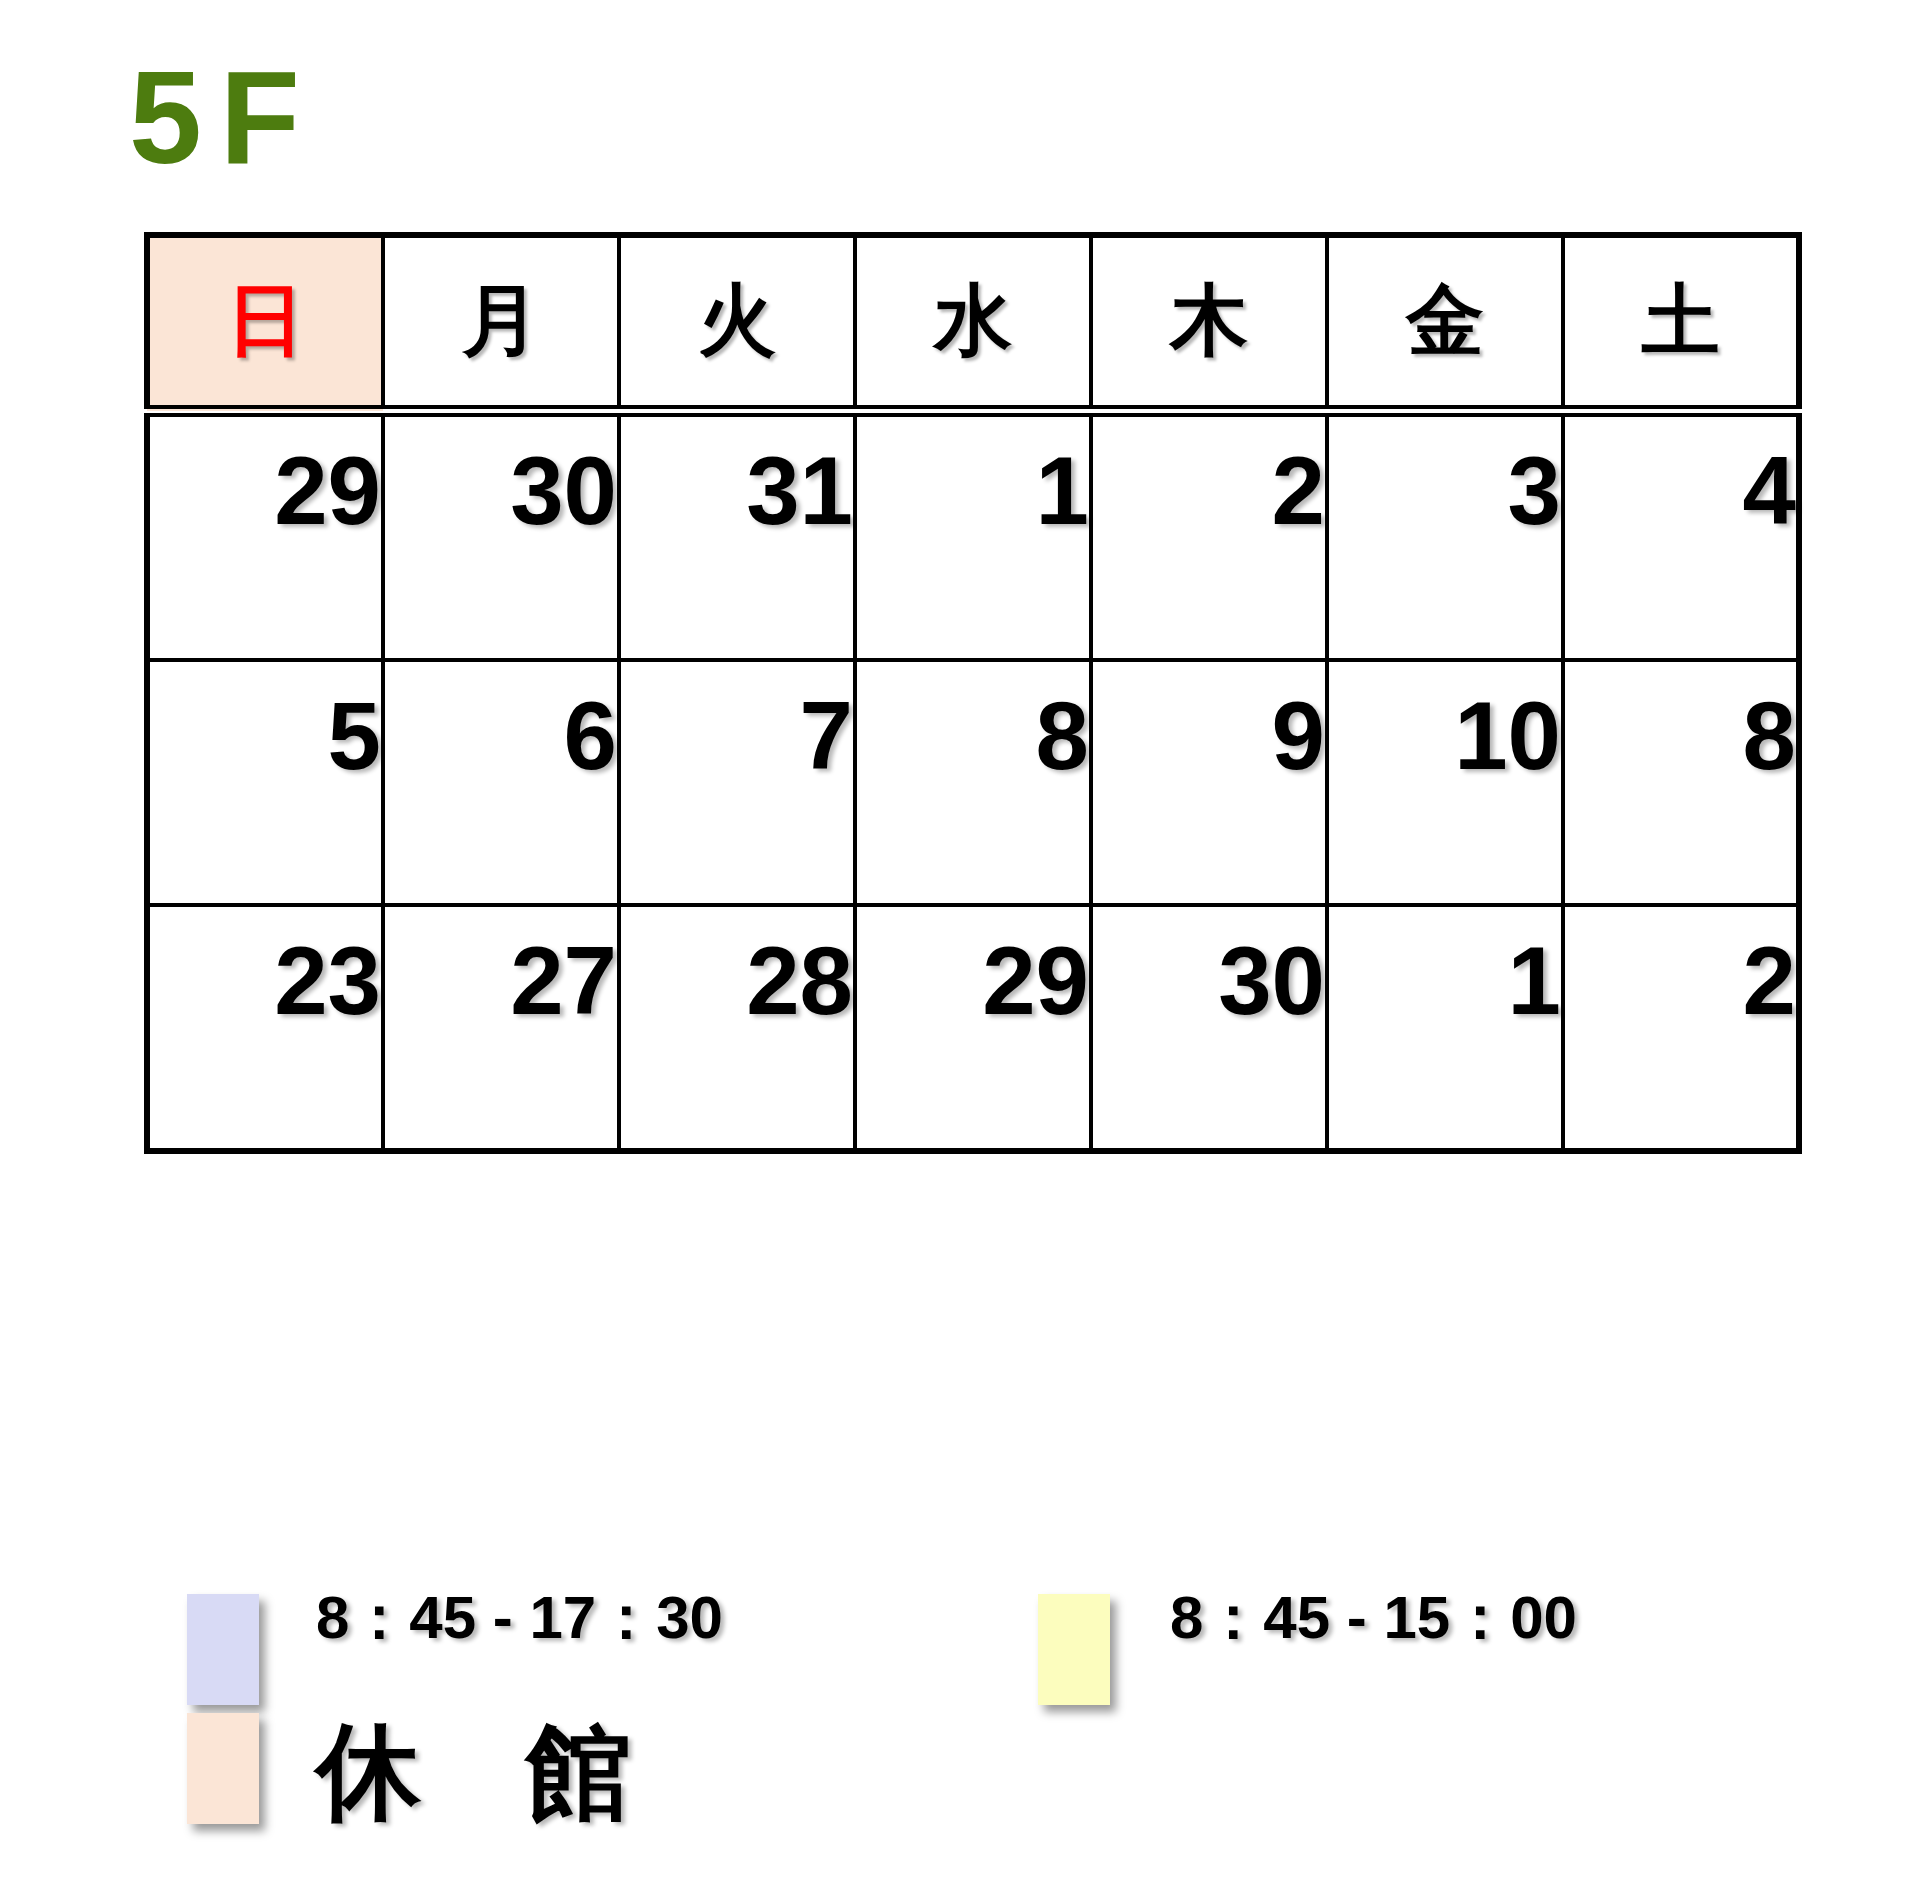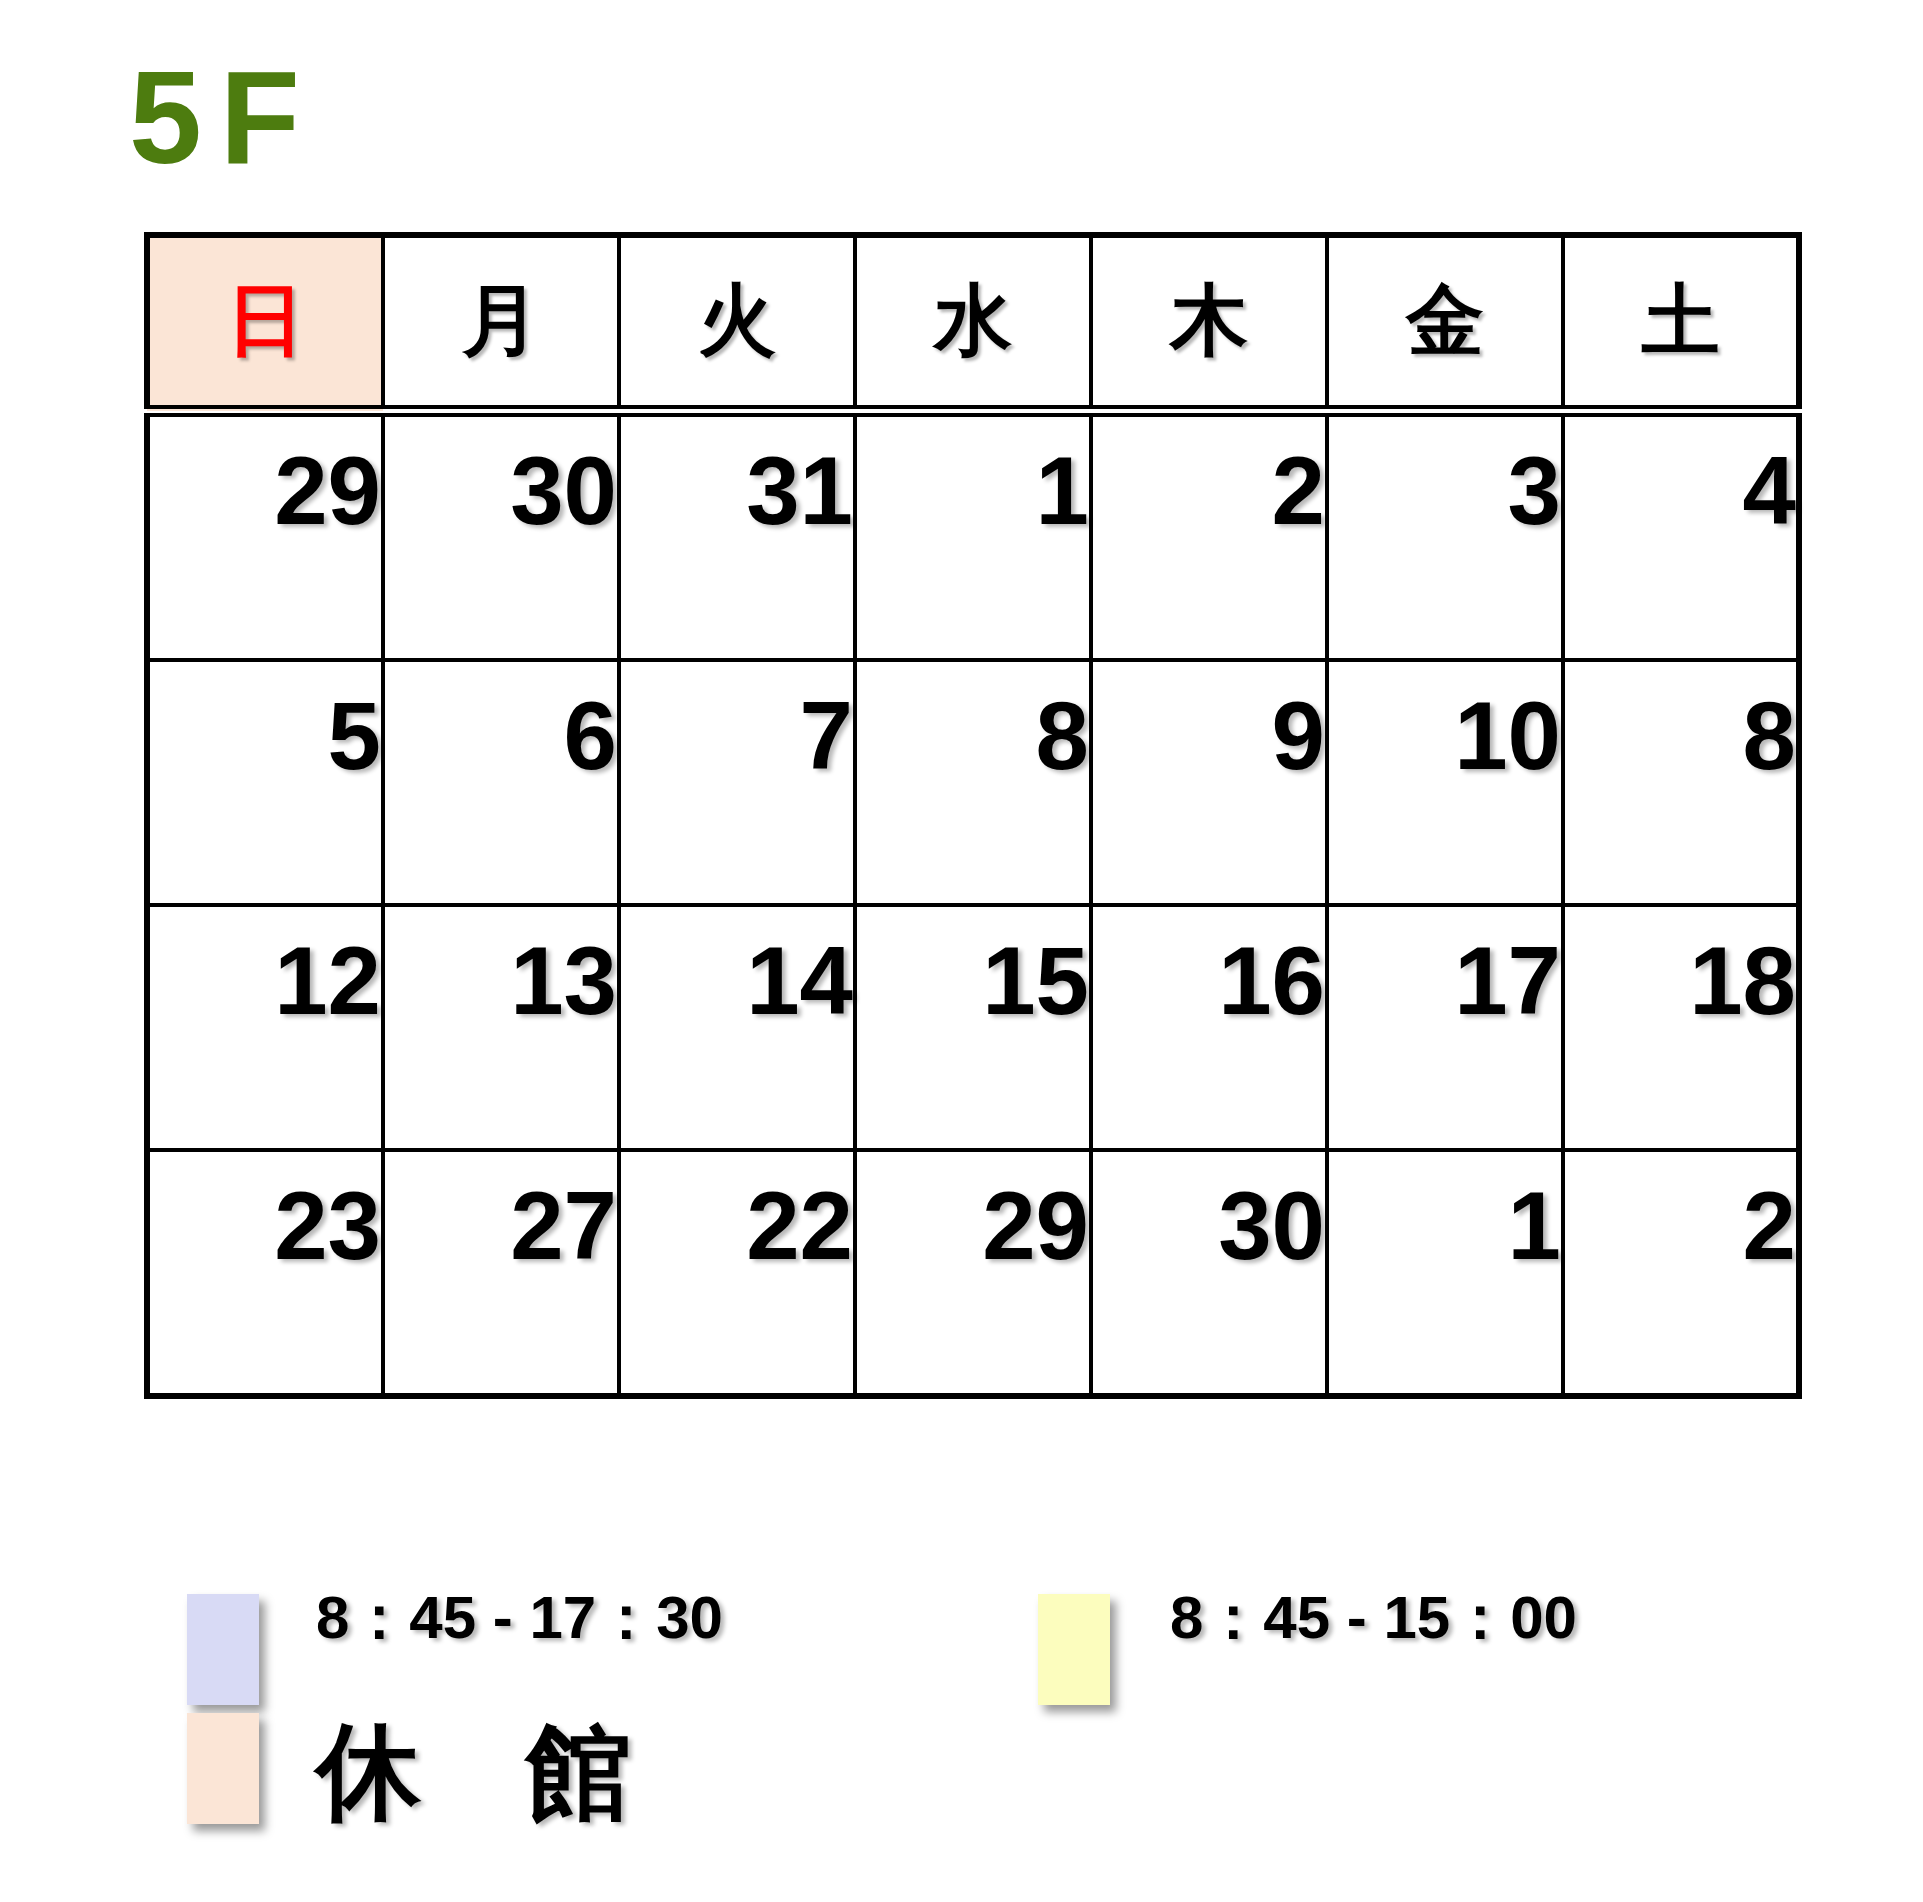--- a/index.html
+++ b/index.html
@@ -90,15 +90,6 @@
       <td class="bg-short">8</td>
     </tr>
     <tr>
-      <td class="bg-closed txt-red">12</td>
-      <td class="bg-regular">13</td>
-      <td class="bg-regular">14</td>
-      <td class="bg-regular">15</td>
-      <td class="bg-regular">16</td>
-      <td class="bg-regular">17</td>
-      <td class="bg-short">18</td>
-    </tr>
-    <tr>
       <td class="bg-closed txt-red">23</td>
       <td class="bg-closed">27</td>
       <td class="bg-regular">22</td>

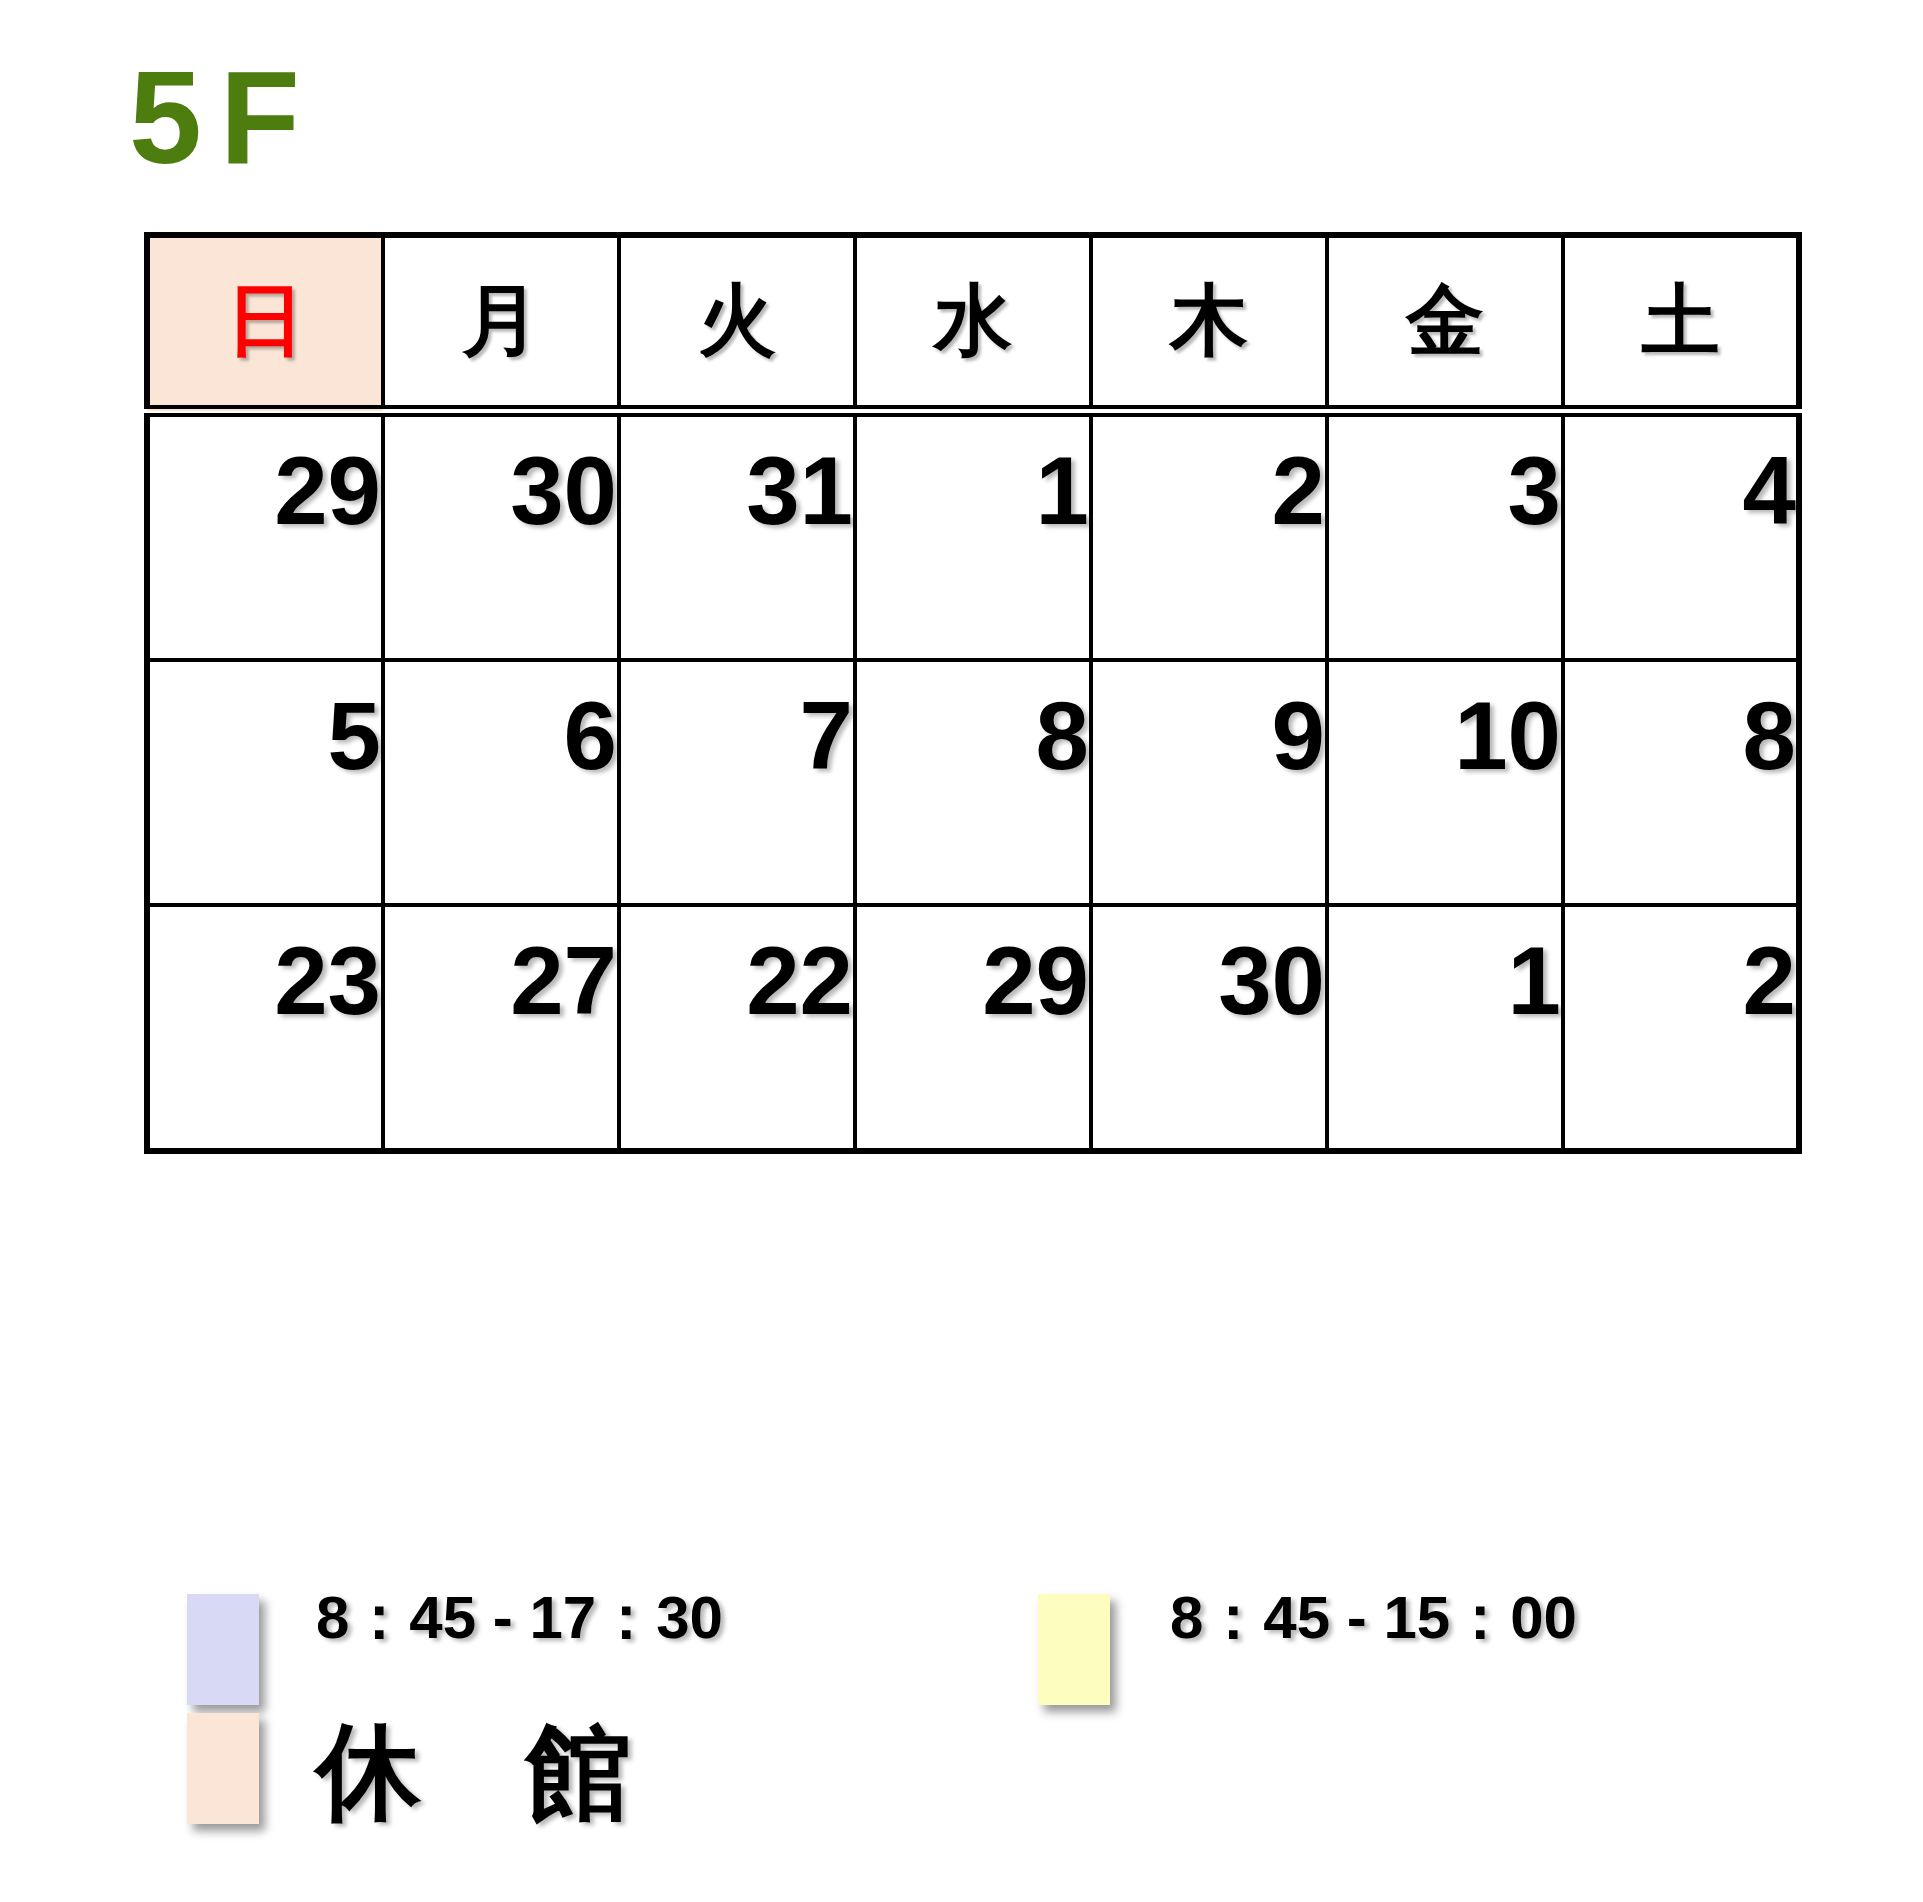--- a/index.html
+++ b/index.html
@@ -92,7 +92,7 @@
     <tr>
       <td class="bg-closed txt-red">23</td>
       <td class="bg-closed">27</td>
-      <td class="bg-regular">22</td>
+      <td class="bg-regular">28</td>
       <td class="bg-closed">29</td>
       <td class="bg-regular">30</td>
       <td class="txt-gray">1</td>

